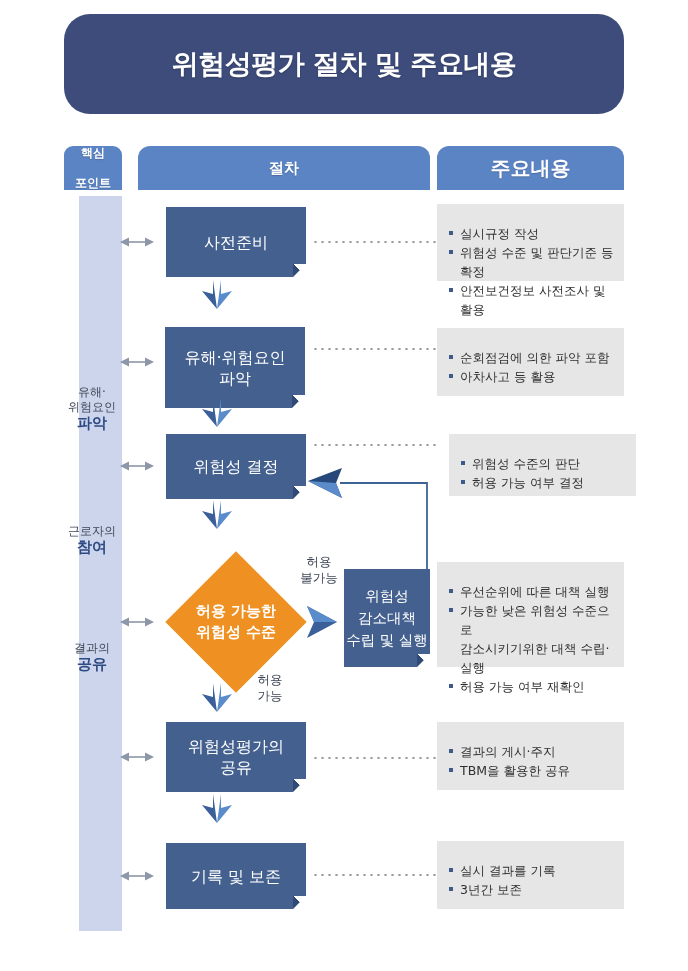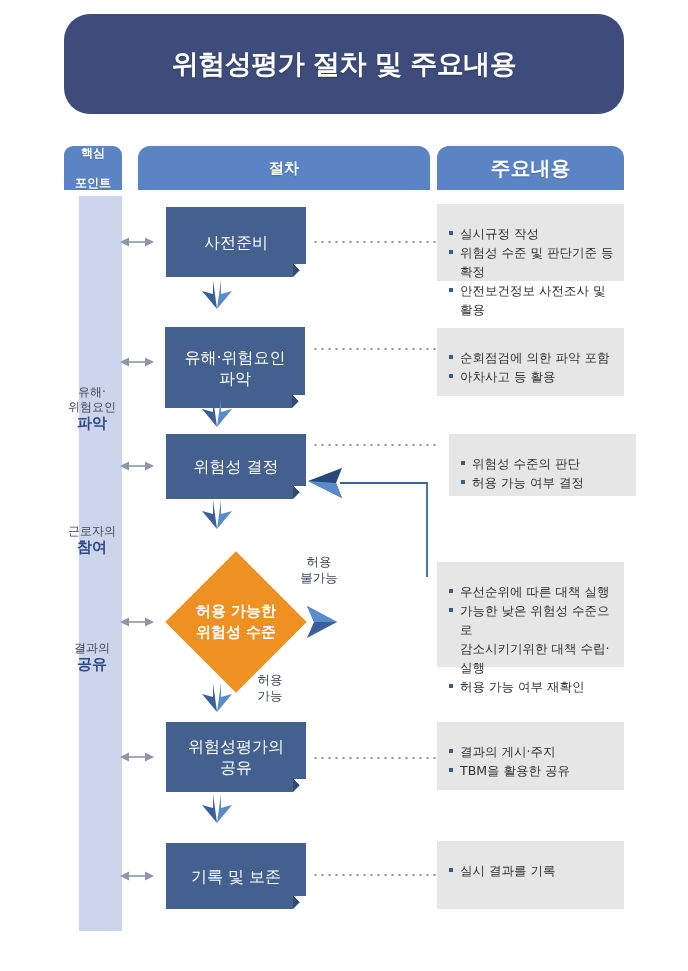--- a/index.html
+++ b/index.html
@@ -277,6 +277,12 @@
     </svg>
   </div>
 
+  <div class="pbox" style="left:344px;top:569px;width:86px;height:98px;font-size:14.5px;line-height:22px;">
+    <span>위험성</span>
+    <span>감소대책</span>
+    <span>수립 및 실행</span>
+    <span class="fold"></span>
+  </div>
 
   <div class="cpanel" style="left:437px;top:562px;width:187px;height:105px;">
     <ul>

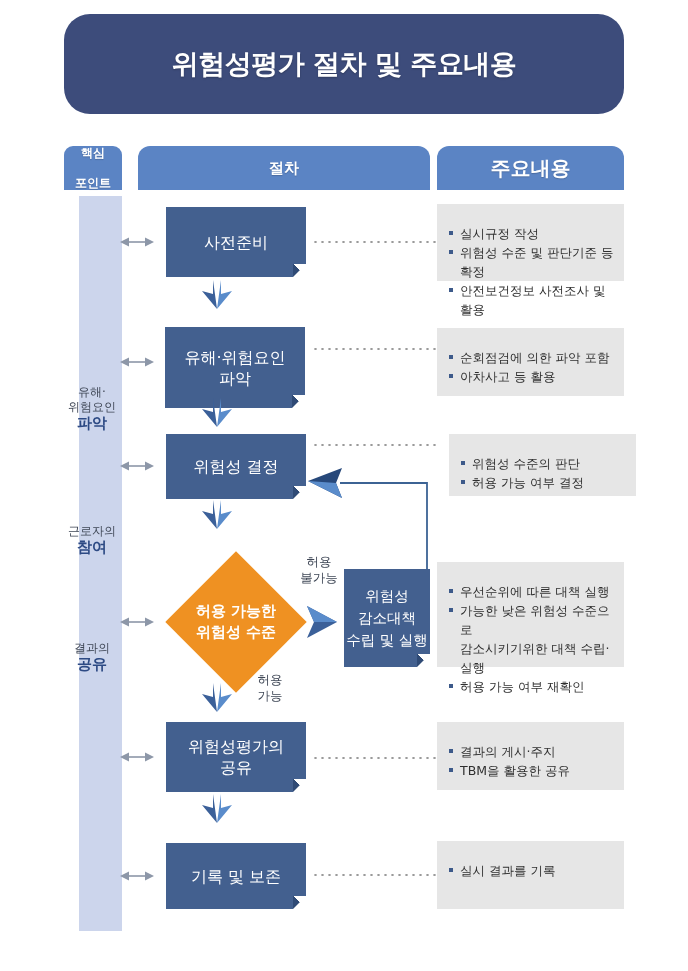--- a/index.html
+++ b/index.html
@@ -346,6 +346,7 @@
   <div class="cpanel" style="left:437px;top:841px;width:187px;height:68px;">
     <ul>
       <li>실시 결과를 기록</li>
+      <li>3년간 보존</li>
     </ul>
   </div>
   <div class="dbl" style="left:120px;top:870px;">

